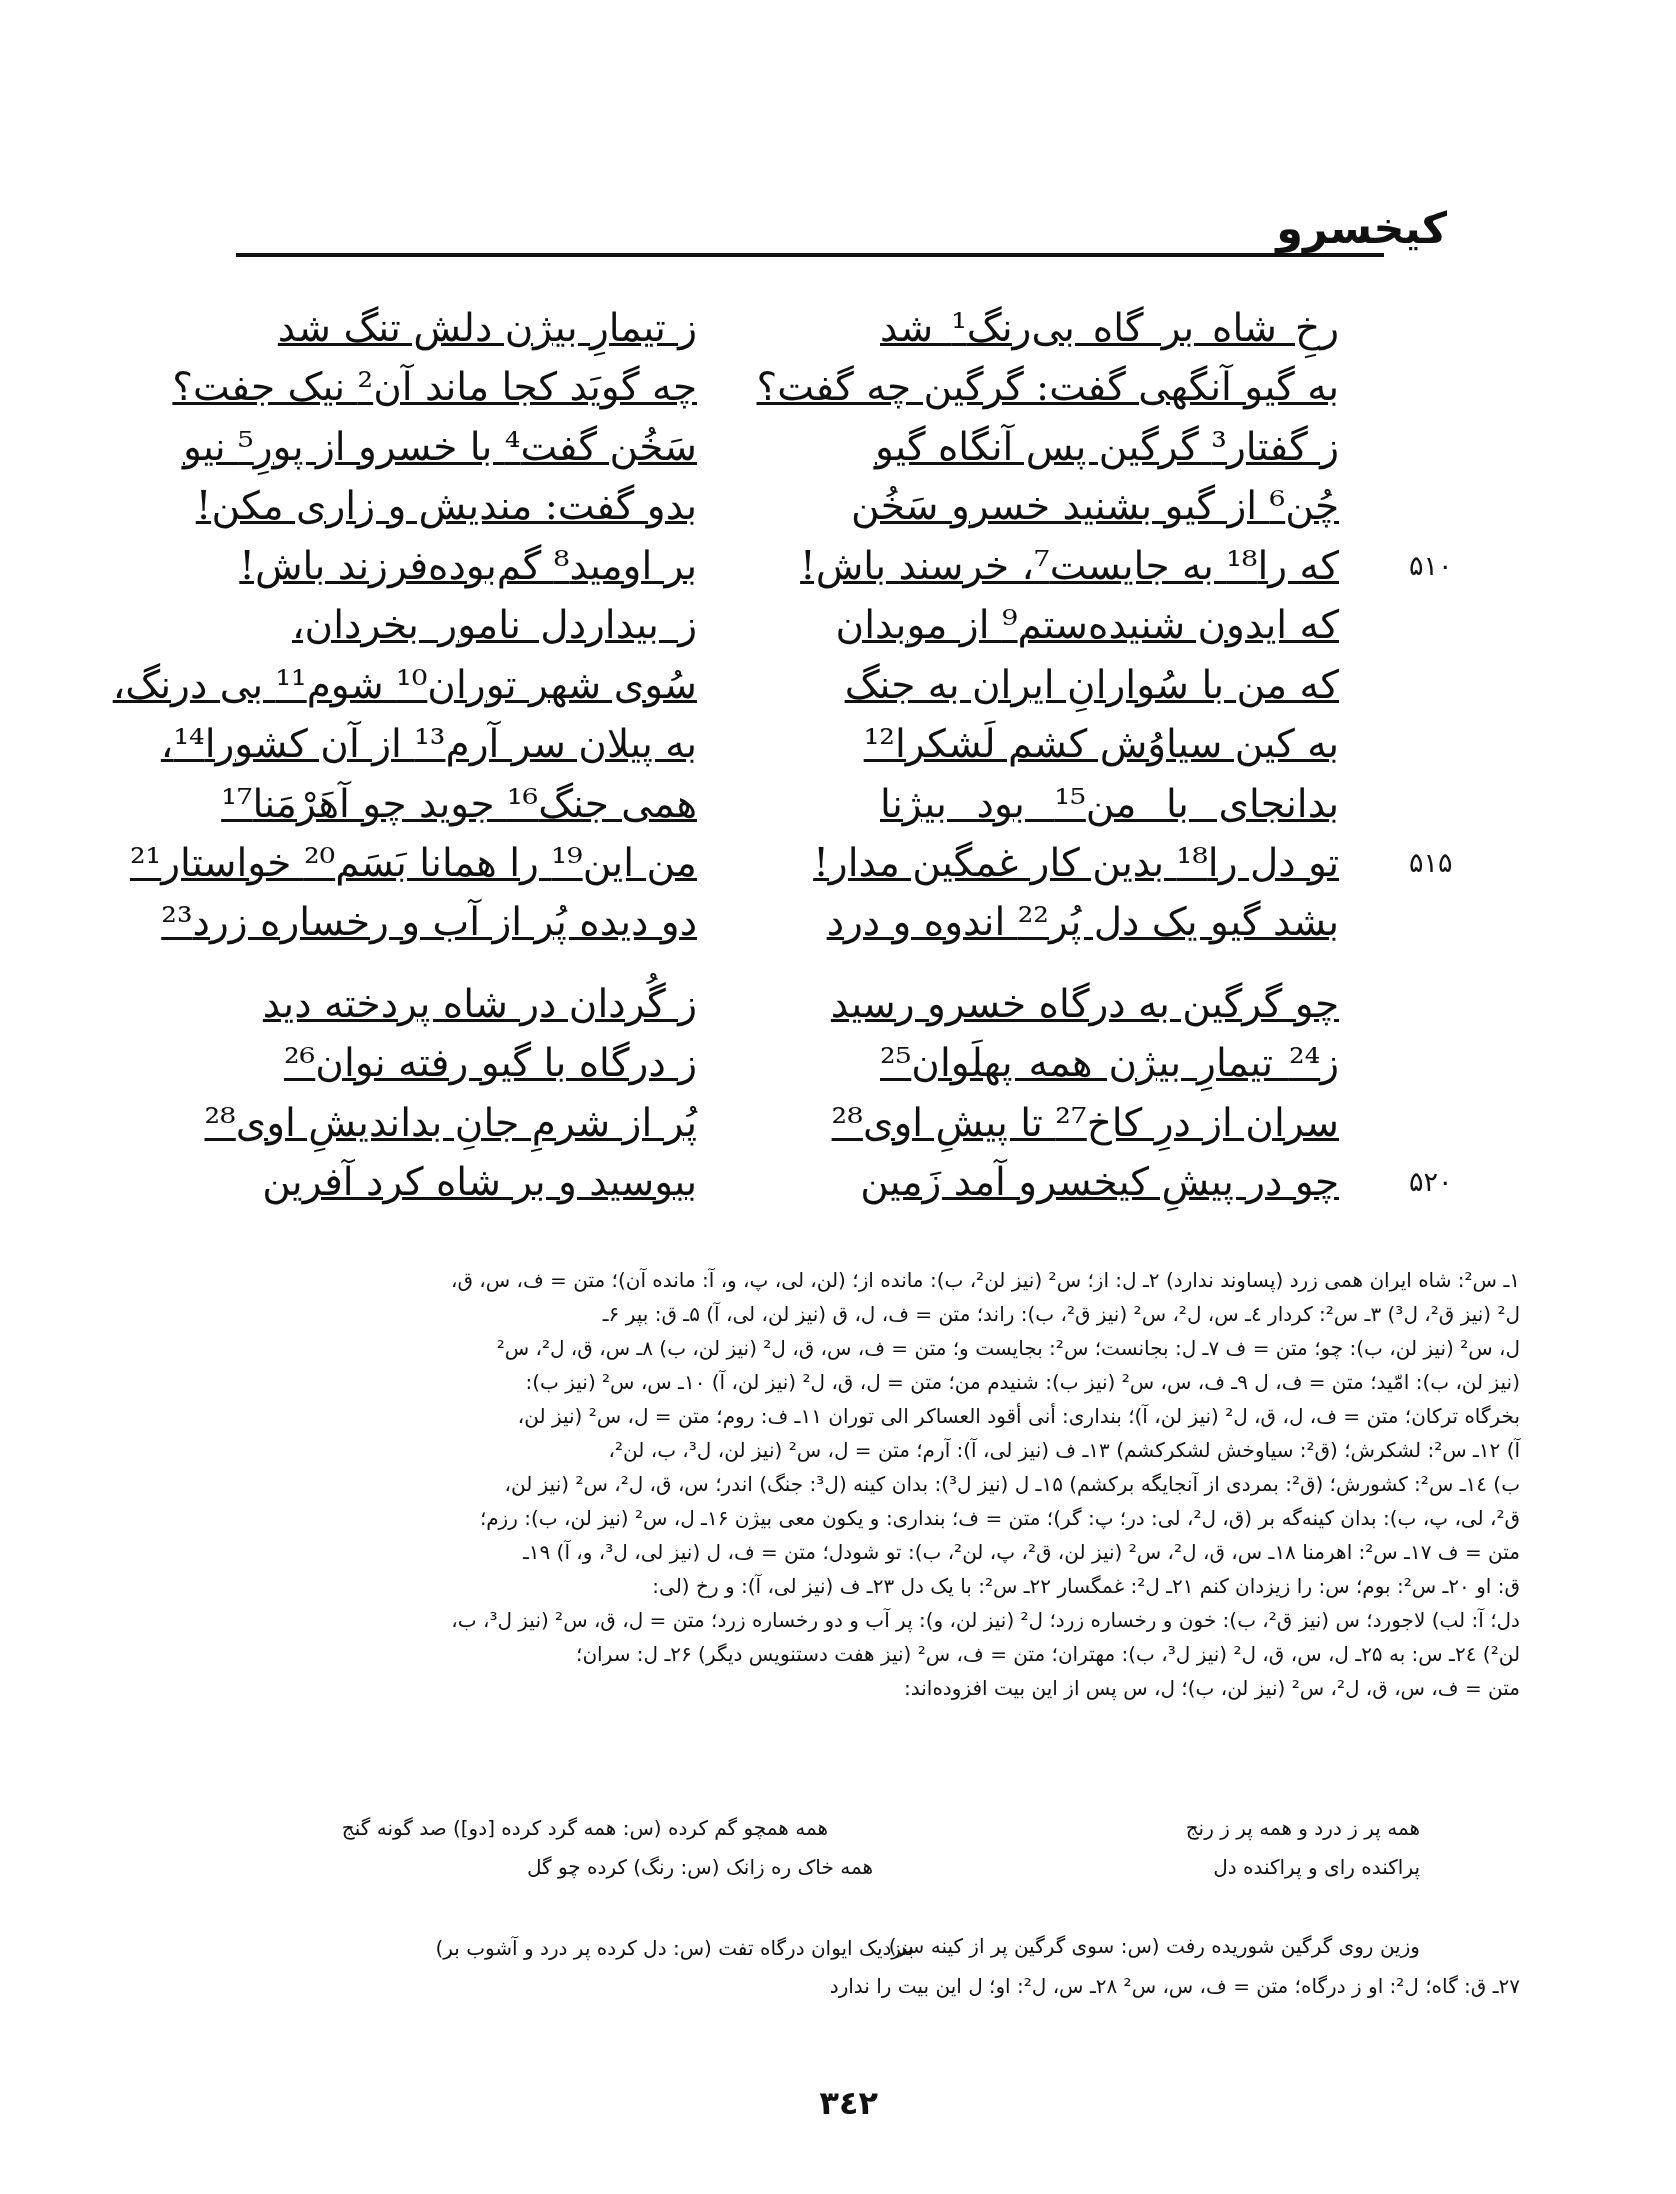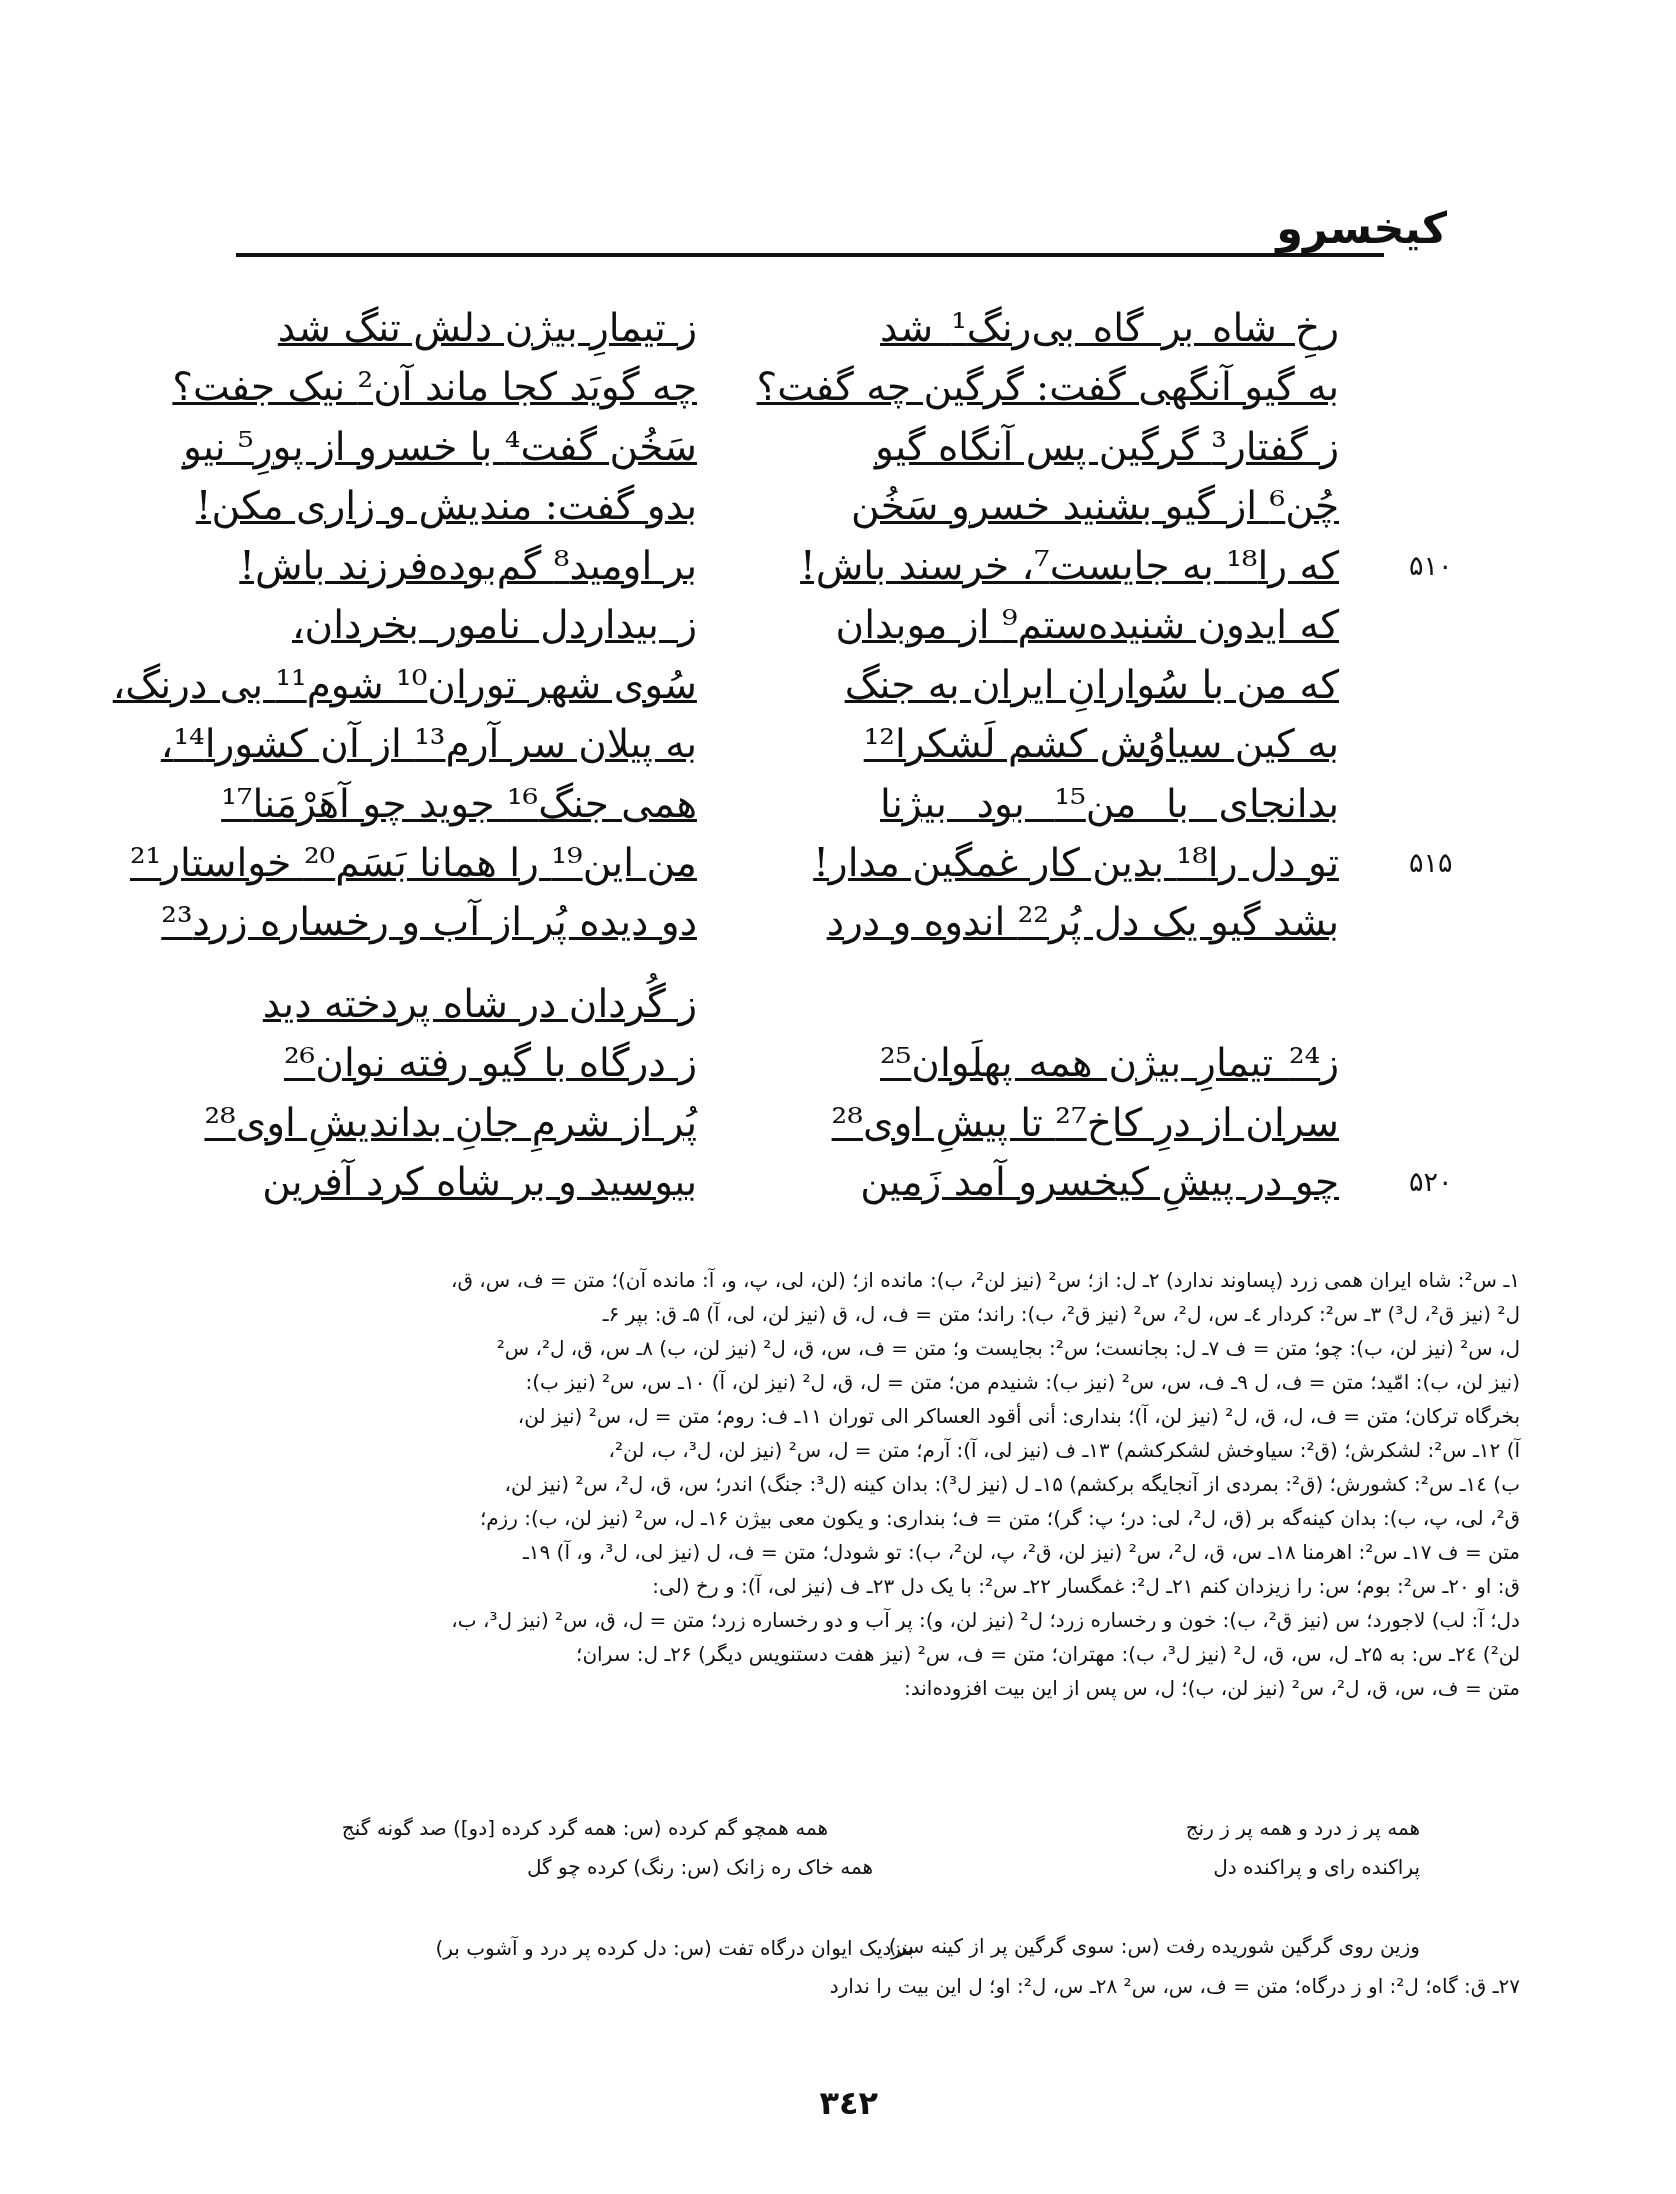--- a/index.html
+++ b/index.html
@@ -98,6 +98,7 @@
 
 <div class="stanza" style="top:973px;">
   <div class="couplet" style="top:0px">
+    <span class="hemistich h-right">چو گرگین به درگاه خسرو رسید</span>
     <span class="hemistich h-left">ز گُردان در شاه پردخته دید</span>
   </div>
   <div class="couplet" style="top:59px">

